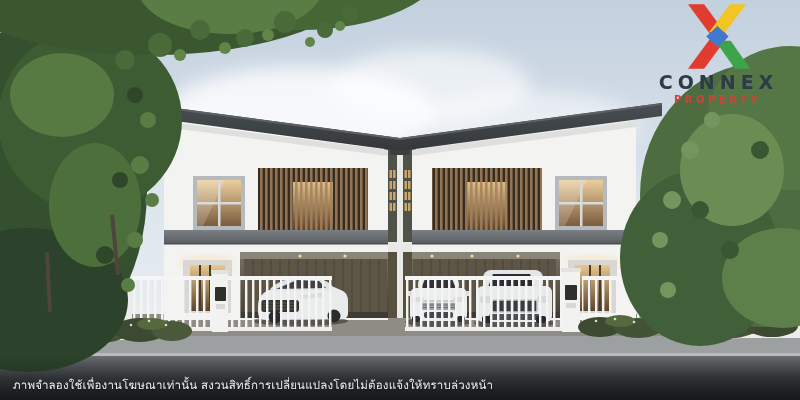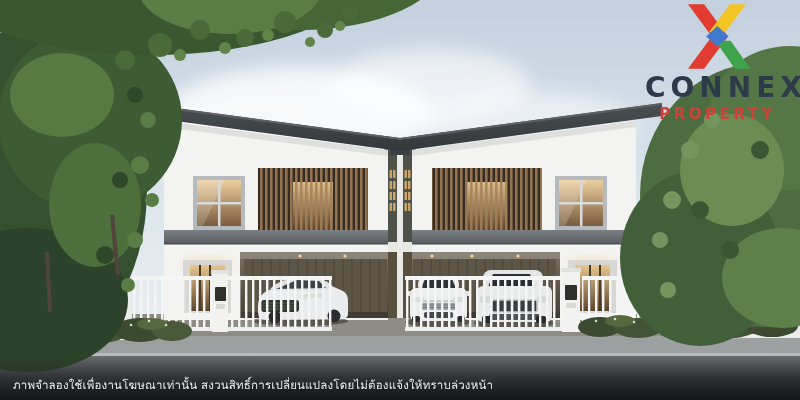--- a/index.html
+++ b/index.html
@@ -8,7 +8,7 @@
   .scene{position:absolute;left:0;top:0;width:800px;height:400px;display:block;}
   .logo{position:absolute;top:4px;right:8px;width:152px;text-align:center;}
   .logo-mark{display:block;margin:0 auto;}
-  .logo-brand{font-size:28px;font-weight:bold;letter-spacing:5px;color:#2d3a49;
+  .logo-brand{font-size:19px;font-weight:bold;letter-spacing:5px;color:#2d3a49;
               margin-top:2px;padding-left:5px;}
   .logo-sub{font-size:15px;font-weight:bold;letter-spacing:3.5px;color:#d2403a;
             margin-top:1px;padding-left:3px;}

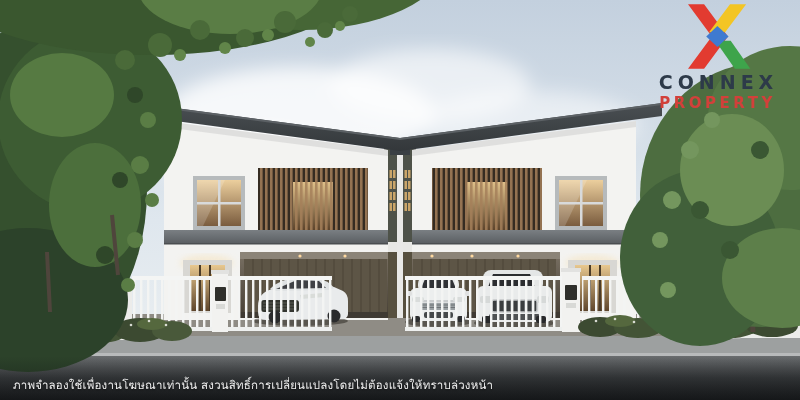--- a/index.html
+++ b/index.html
@@ -10,7 +10,7 @@
   .logo-mark{display:block;margin:0 auto;}
   .logo-brand{font-size:19px;font-weight:bold;letter-spacing:5px;color:#2d3a49;
               margin-top:2px;padding-left:5px;}
-  .logo-sub{font-size:15px;font-weight:bold;letter-spacing:3.5px;color:#d2403a;
+  .logo-sub{font-size:10px;font-weight:bold;letter-spacing:3.5px;color:#d2403a;
             margin-top:1px;padding-left:3px;}
   .disclaimer{position:absolute;left:13px;bottom:6px;font-size:11.5px;
               color:#ffffff;opacity:.93;text-shadow:0 1px 2px rgba(0,0,0,.6);

